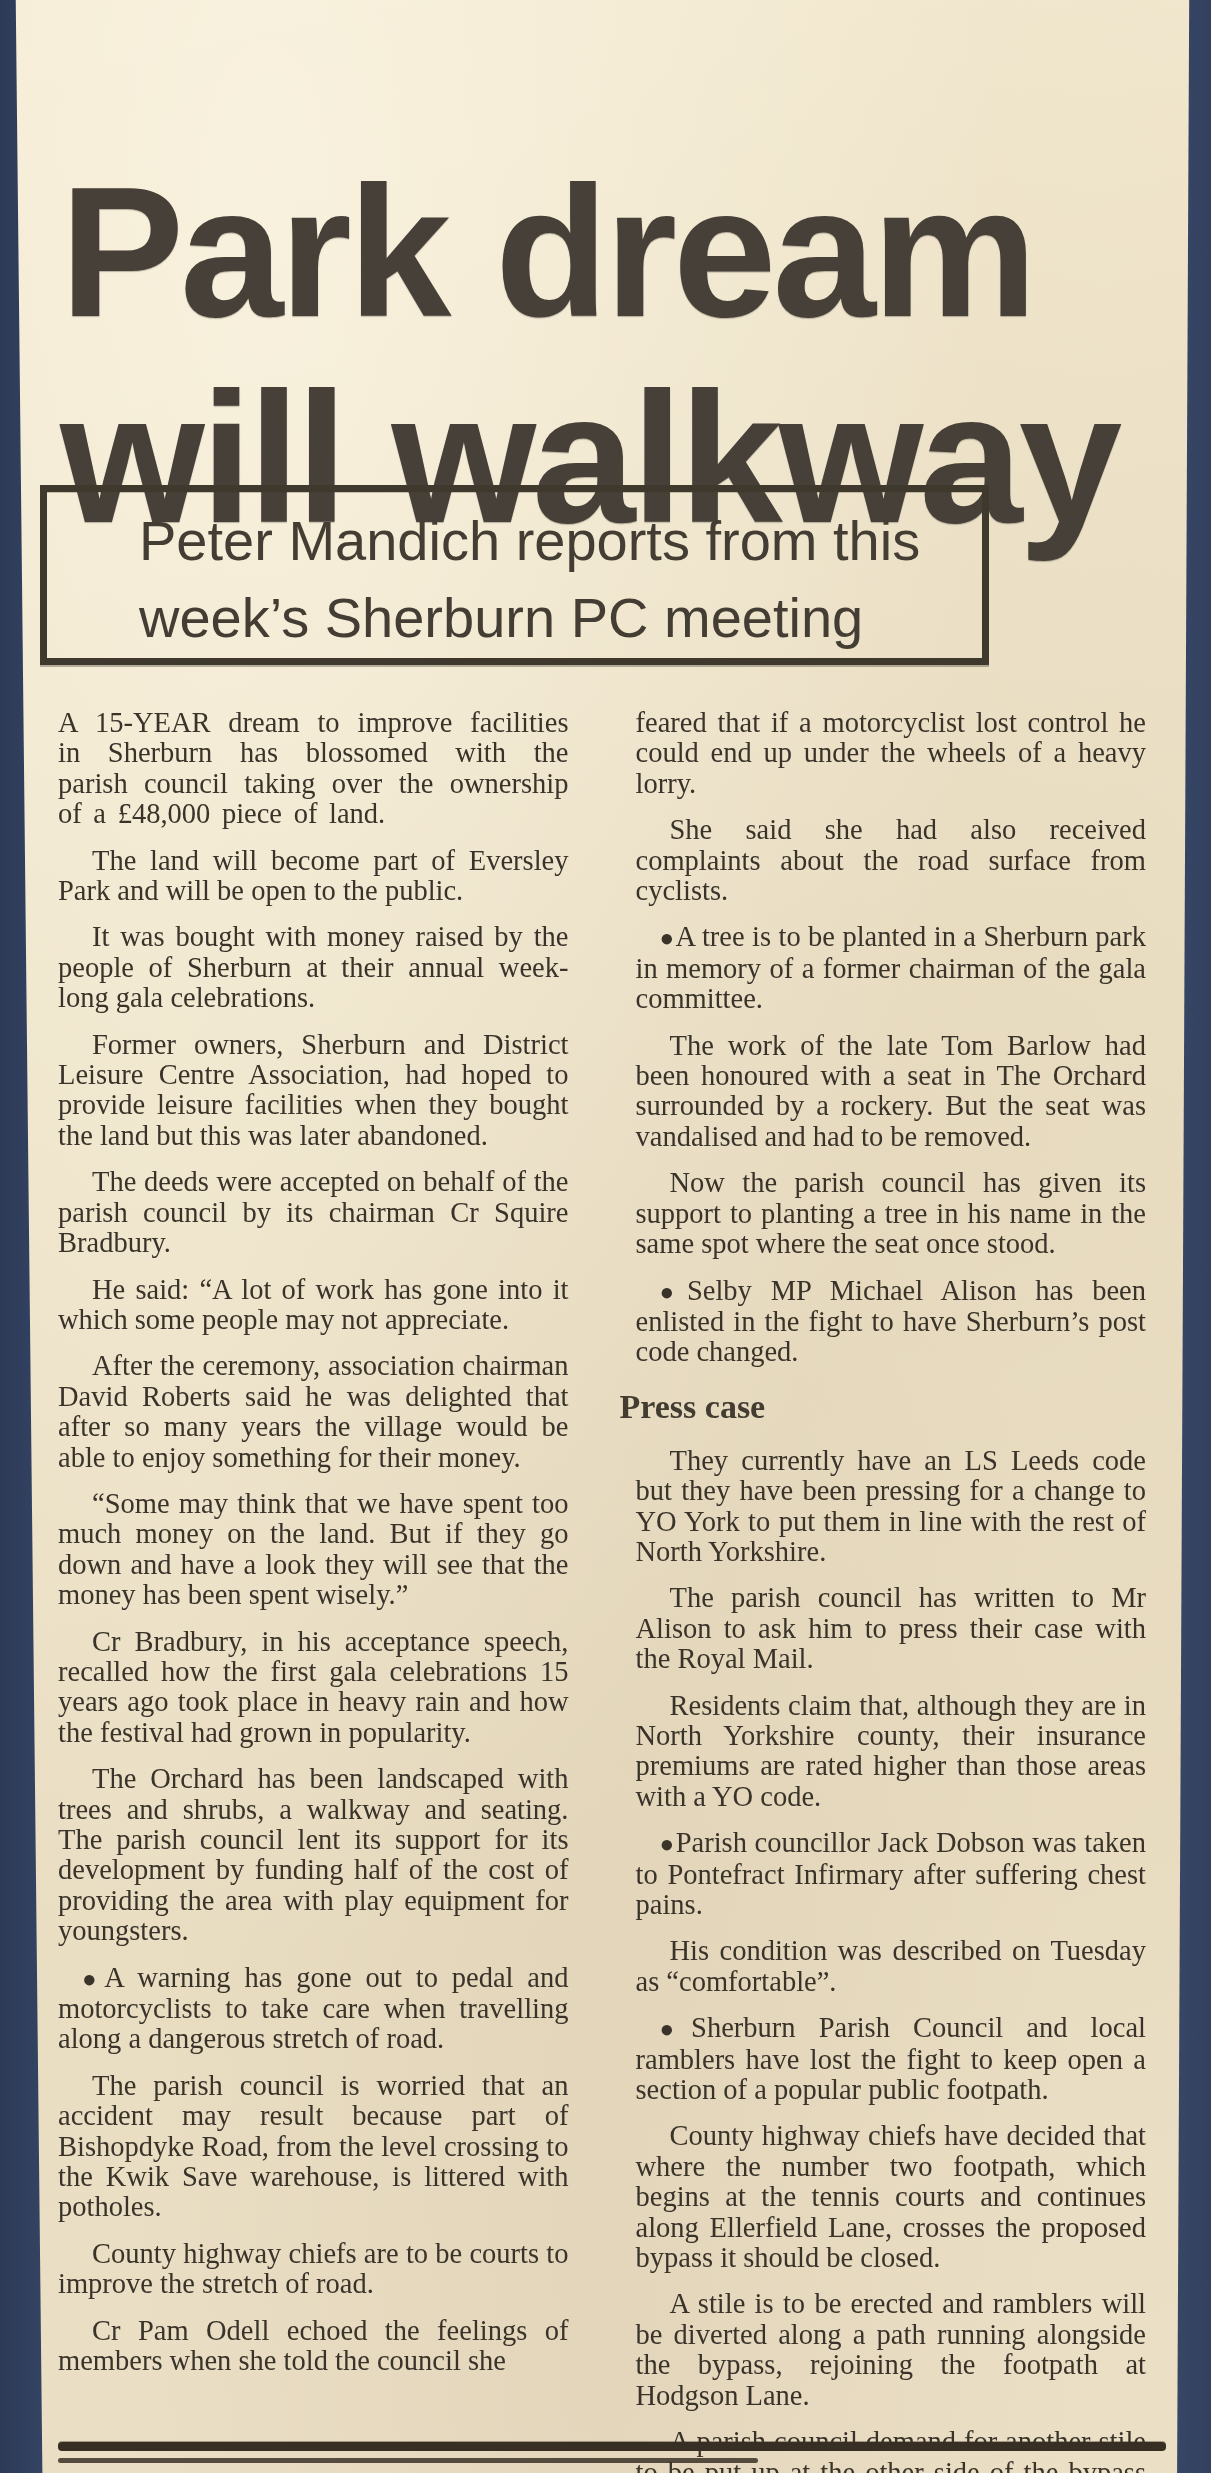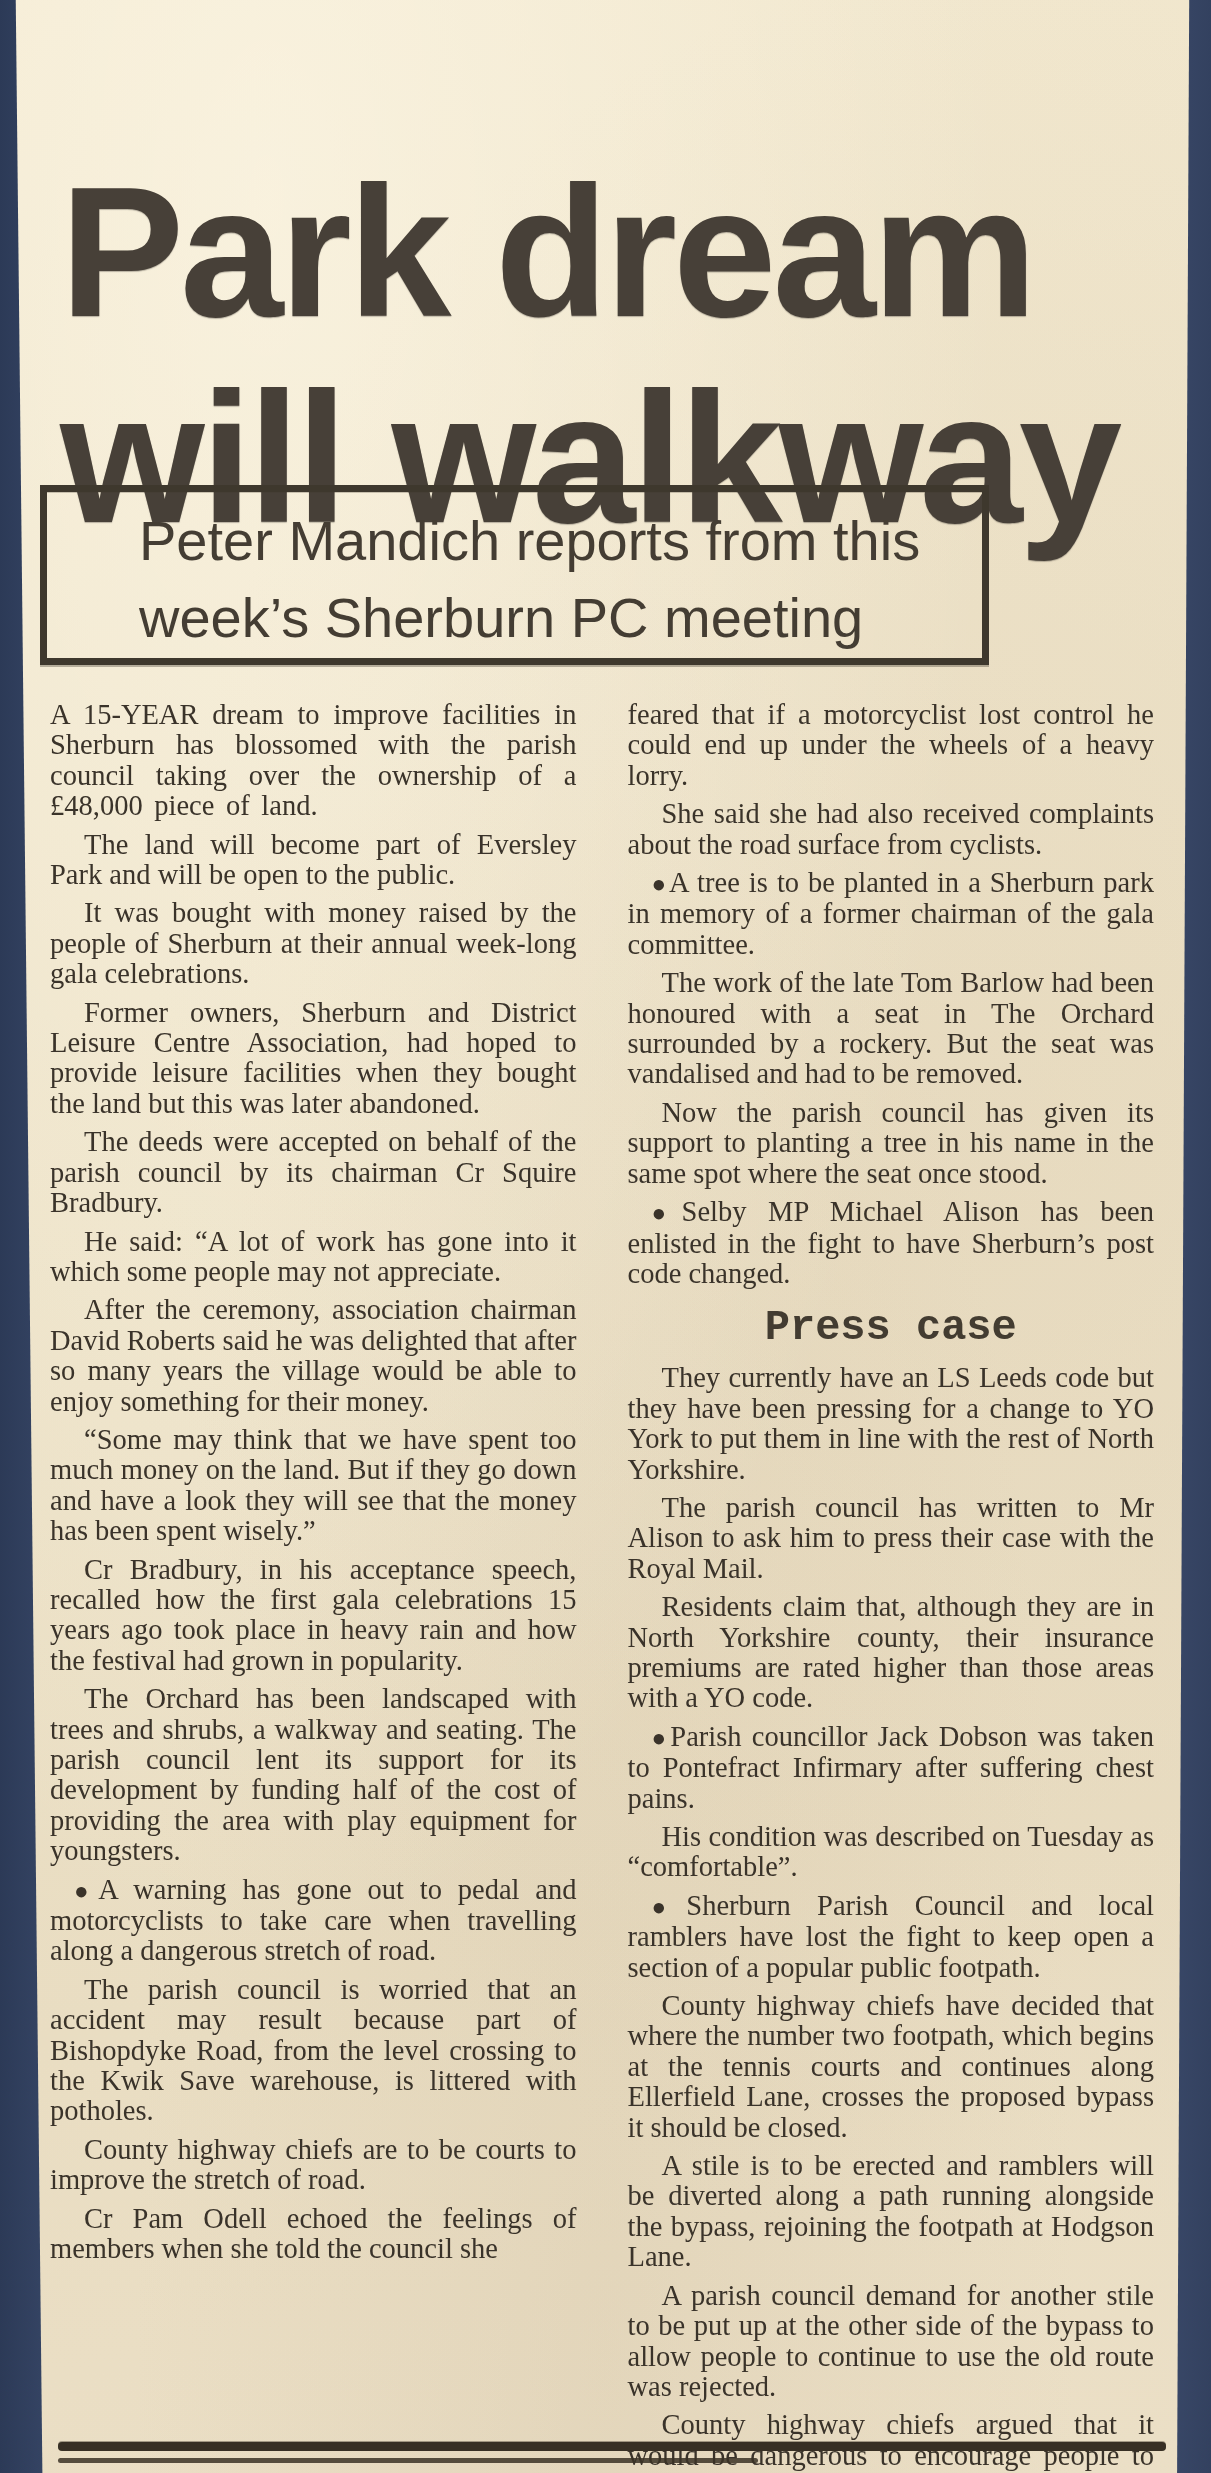--- a/index.html
+++ b/index.html
@@ -43,7 +43,7 @@
     color:#3a332a;
   }
   .col{width:545px;font-size:28.5px;line-height:30.4px;text-align:justify;}
-  .col p{margin:8px;}
+  .col p{margin:16px;}
   .lead{text-indent:0;word-spacing:4.5px;}
   .para{text-indent:34px;}
   .cont{text-indent:0;}

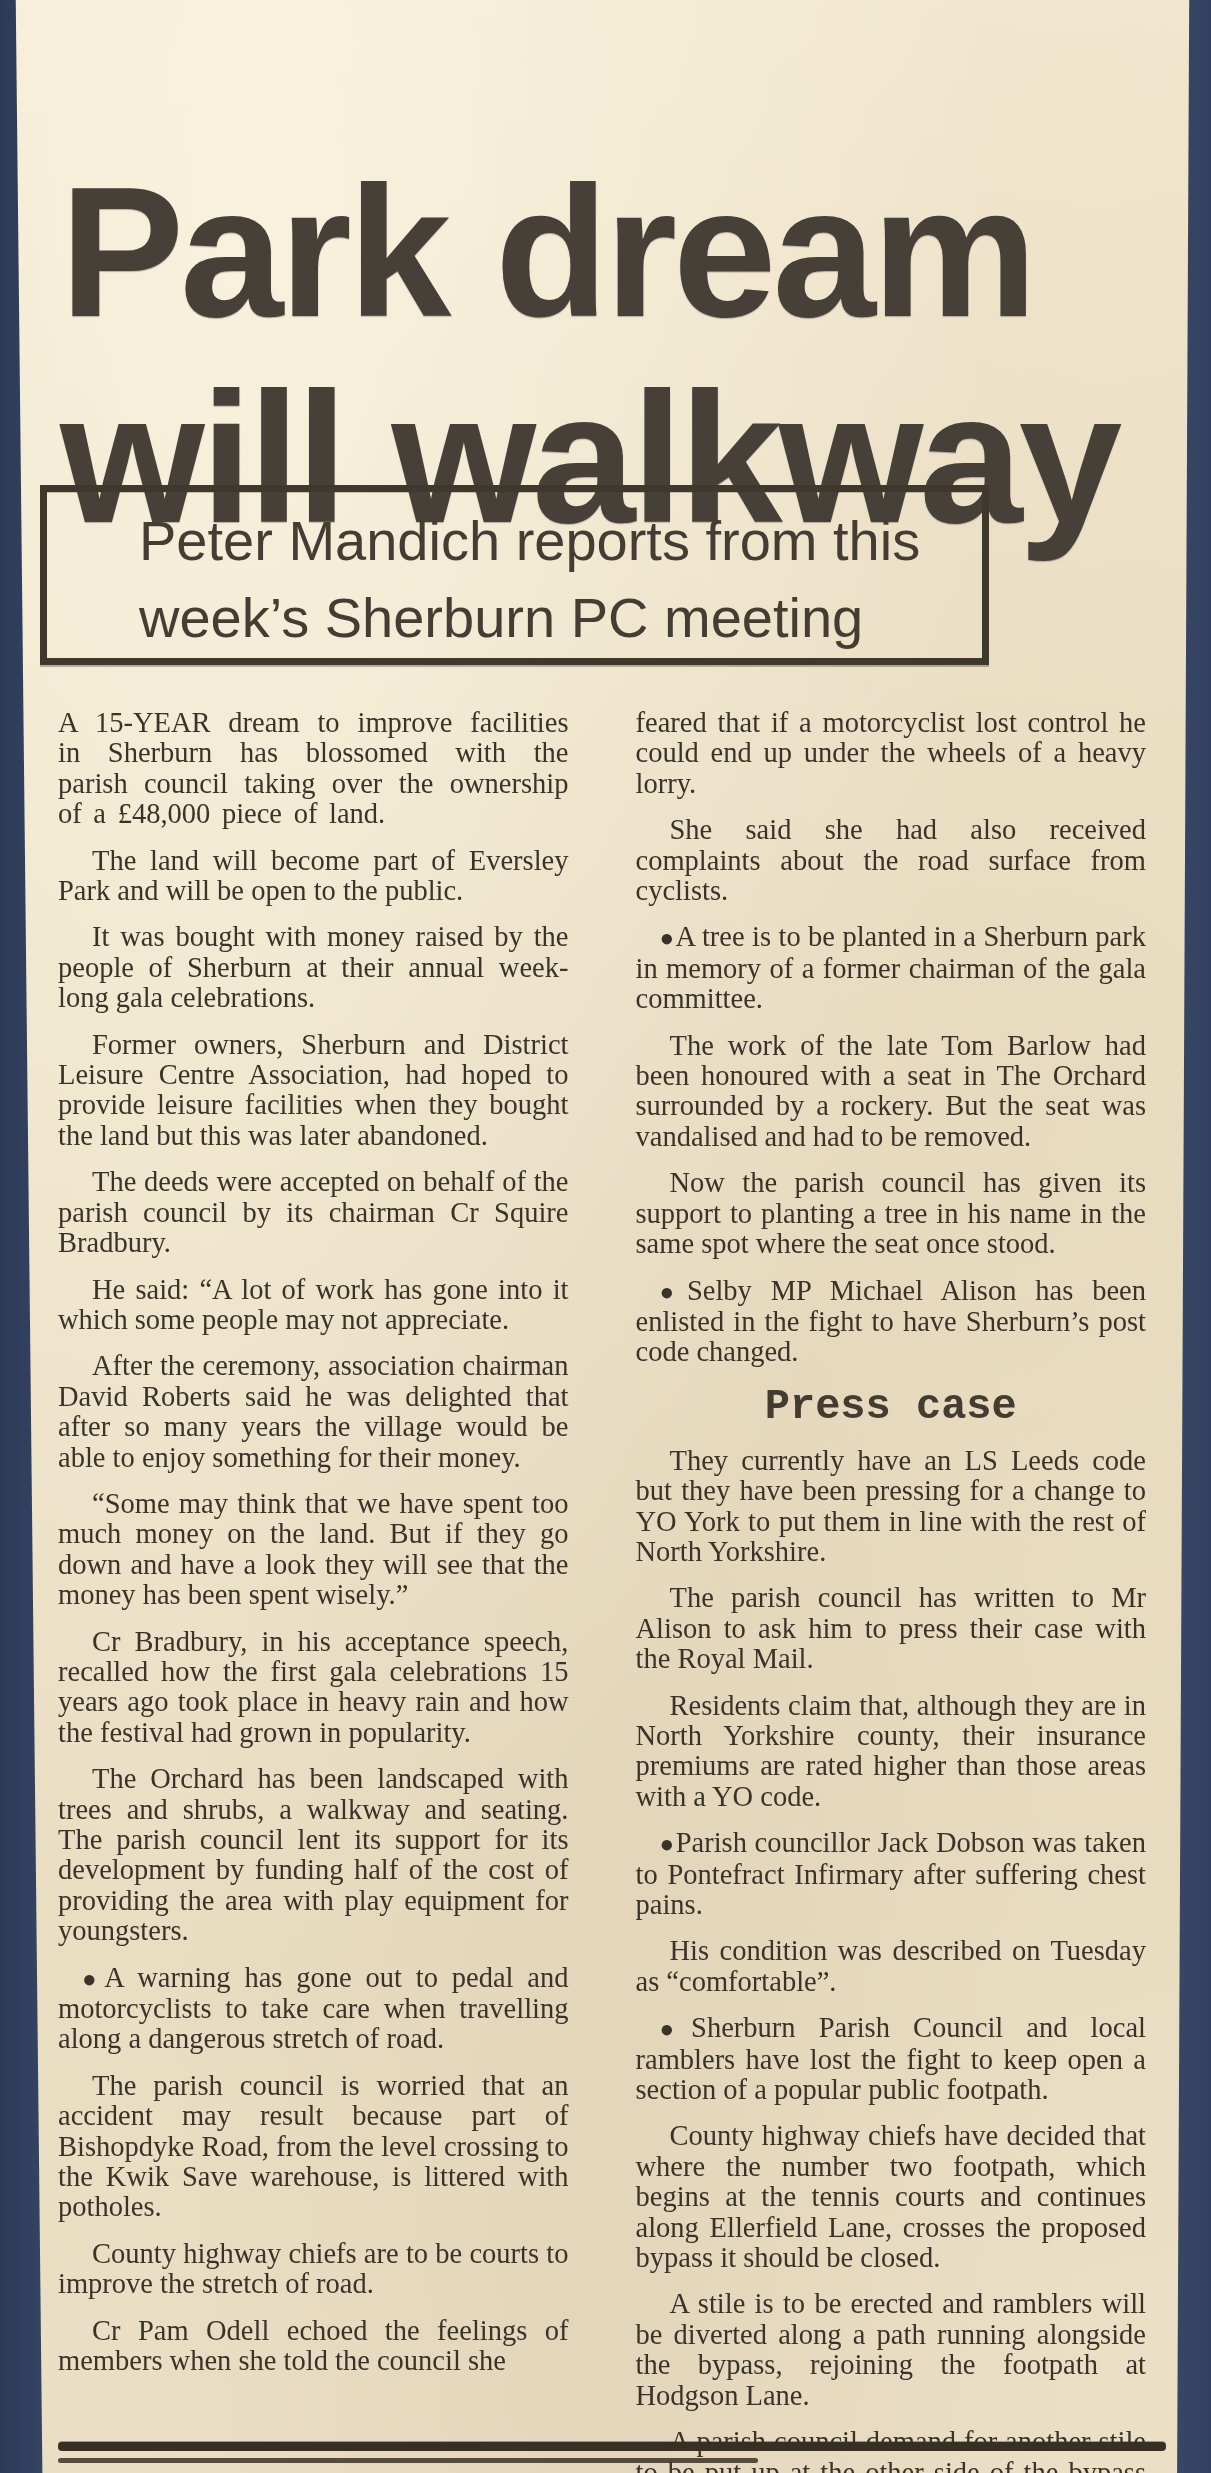--- a/index.html
+++ b/index.html
@@ -50,9 +50,9 @@
   .bullet{text-indent:24px;}
   .bullet .bullet-glyph{font-size:.85em;letter-spacing:1px;}
   .subhead{
-    font-family:Liberation Mono, monospace;
-    font-weight:bold;color:#433c31;font-size:42px;line-height:46px;
-    text-align:center;margin:16px 0 12px 0 !important;letter-spacing:0;
+    font-family:Liberation Serif, serif;
+    font-weight:bold;color:#433c31;font-size:34px;line-height:46px;
+    text-align:left;margin:16px 0 12px 0 !important;letter-spacing:0;
   }
   .bottom-rule{
     position:absolute;left:58px;bottom:22px;width:1108px;height:9px;

